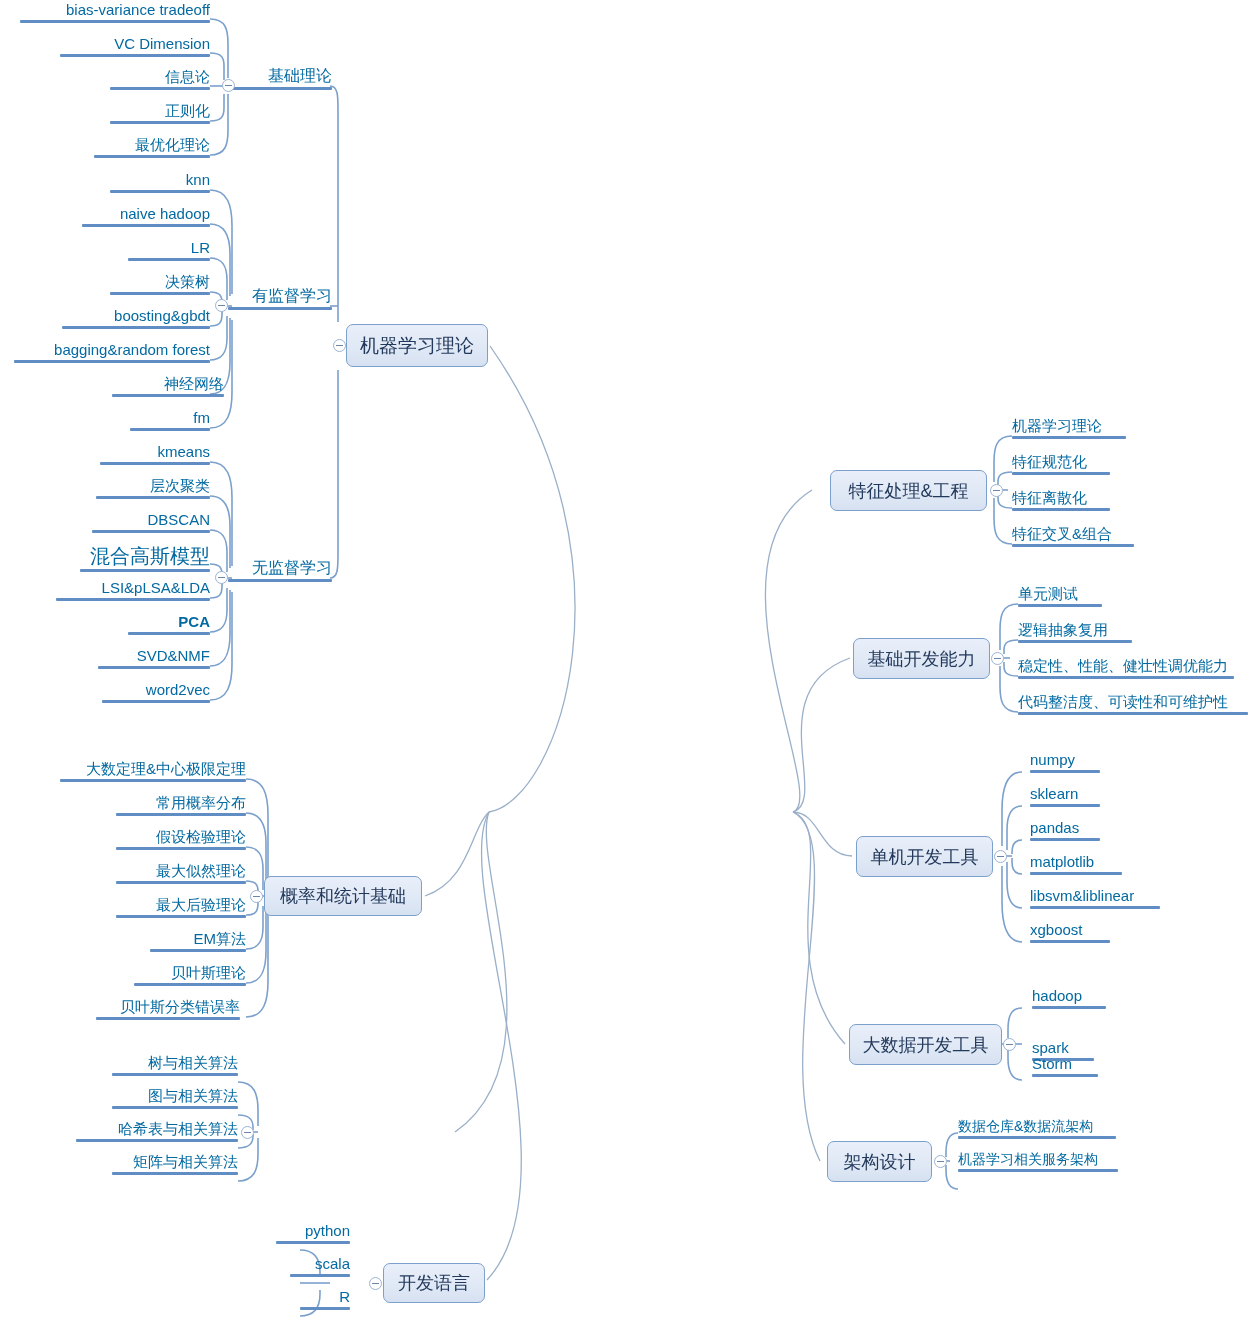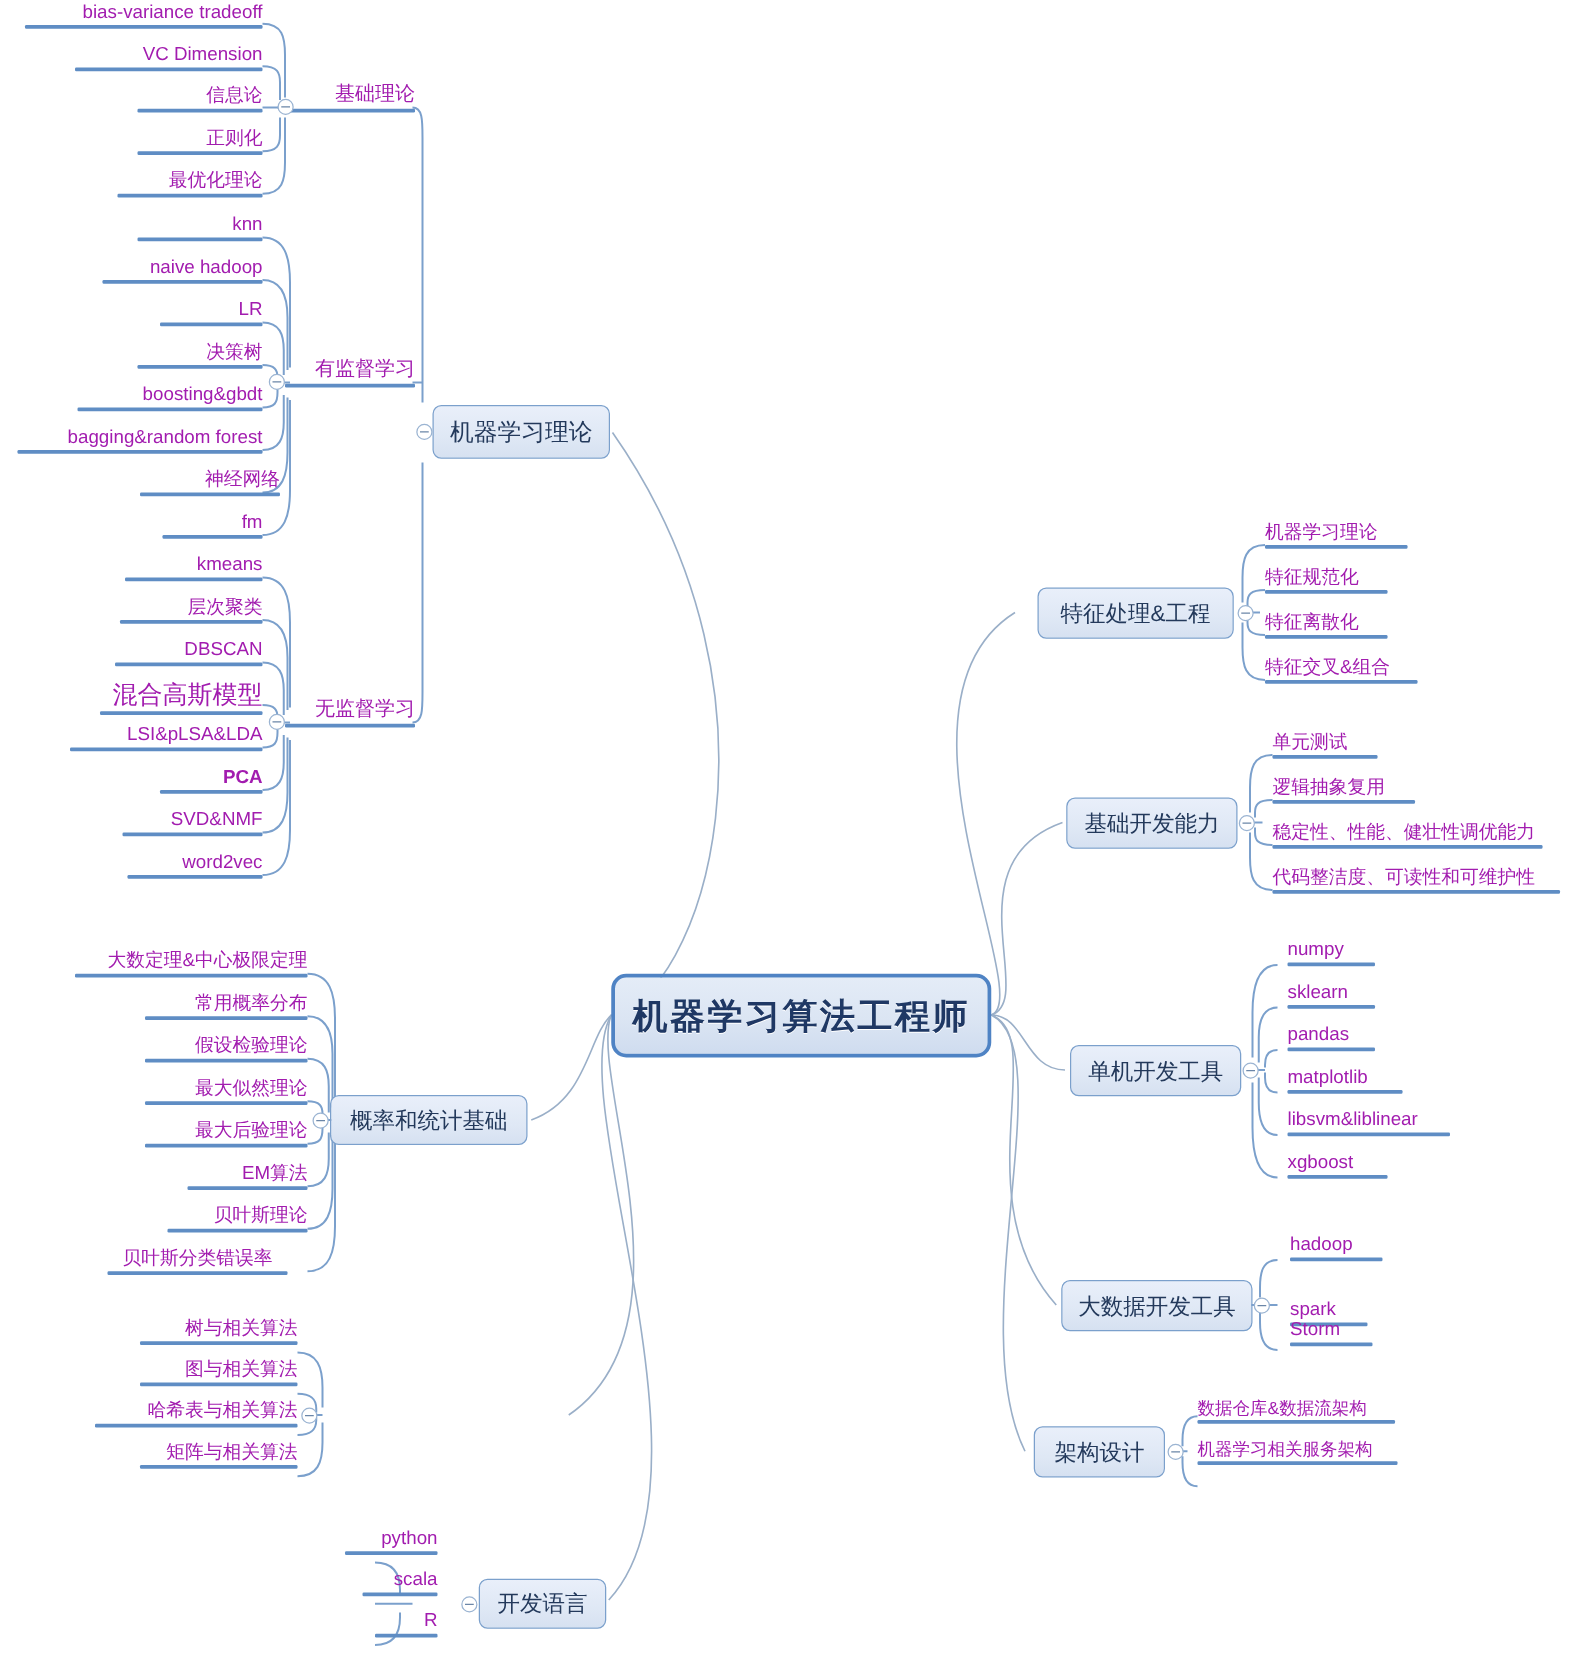--- a/index.html
+++ b/index.html
@@ -34,7 +34,7 @@
   .leaf{
     position:absolute;
     box-sizing:border-box;
-    color:#a21caf;
+    color:#0369a1;
     white-space:nowrap;
     line-height:1.05;
     padding-bottom:3px;

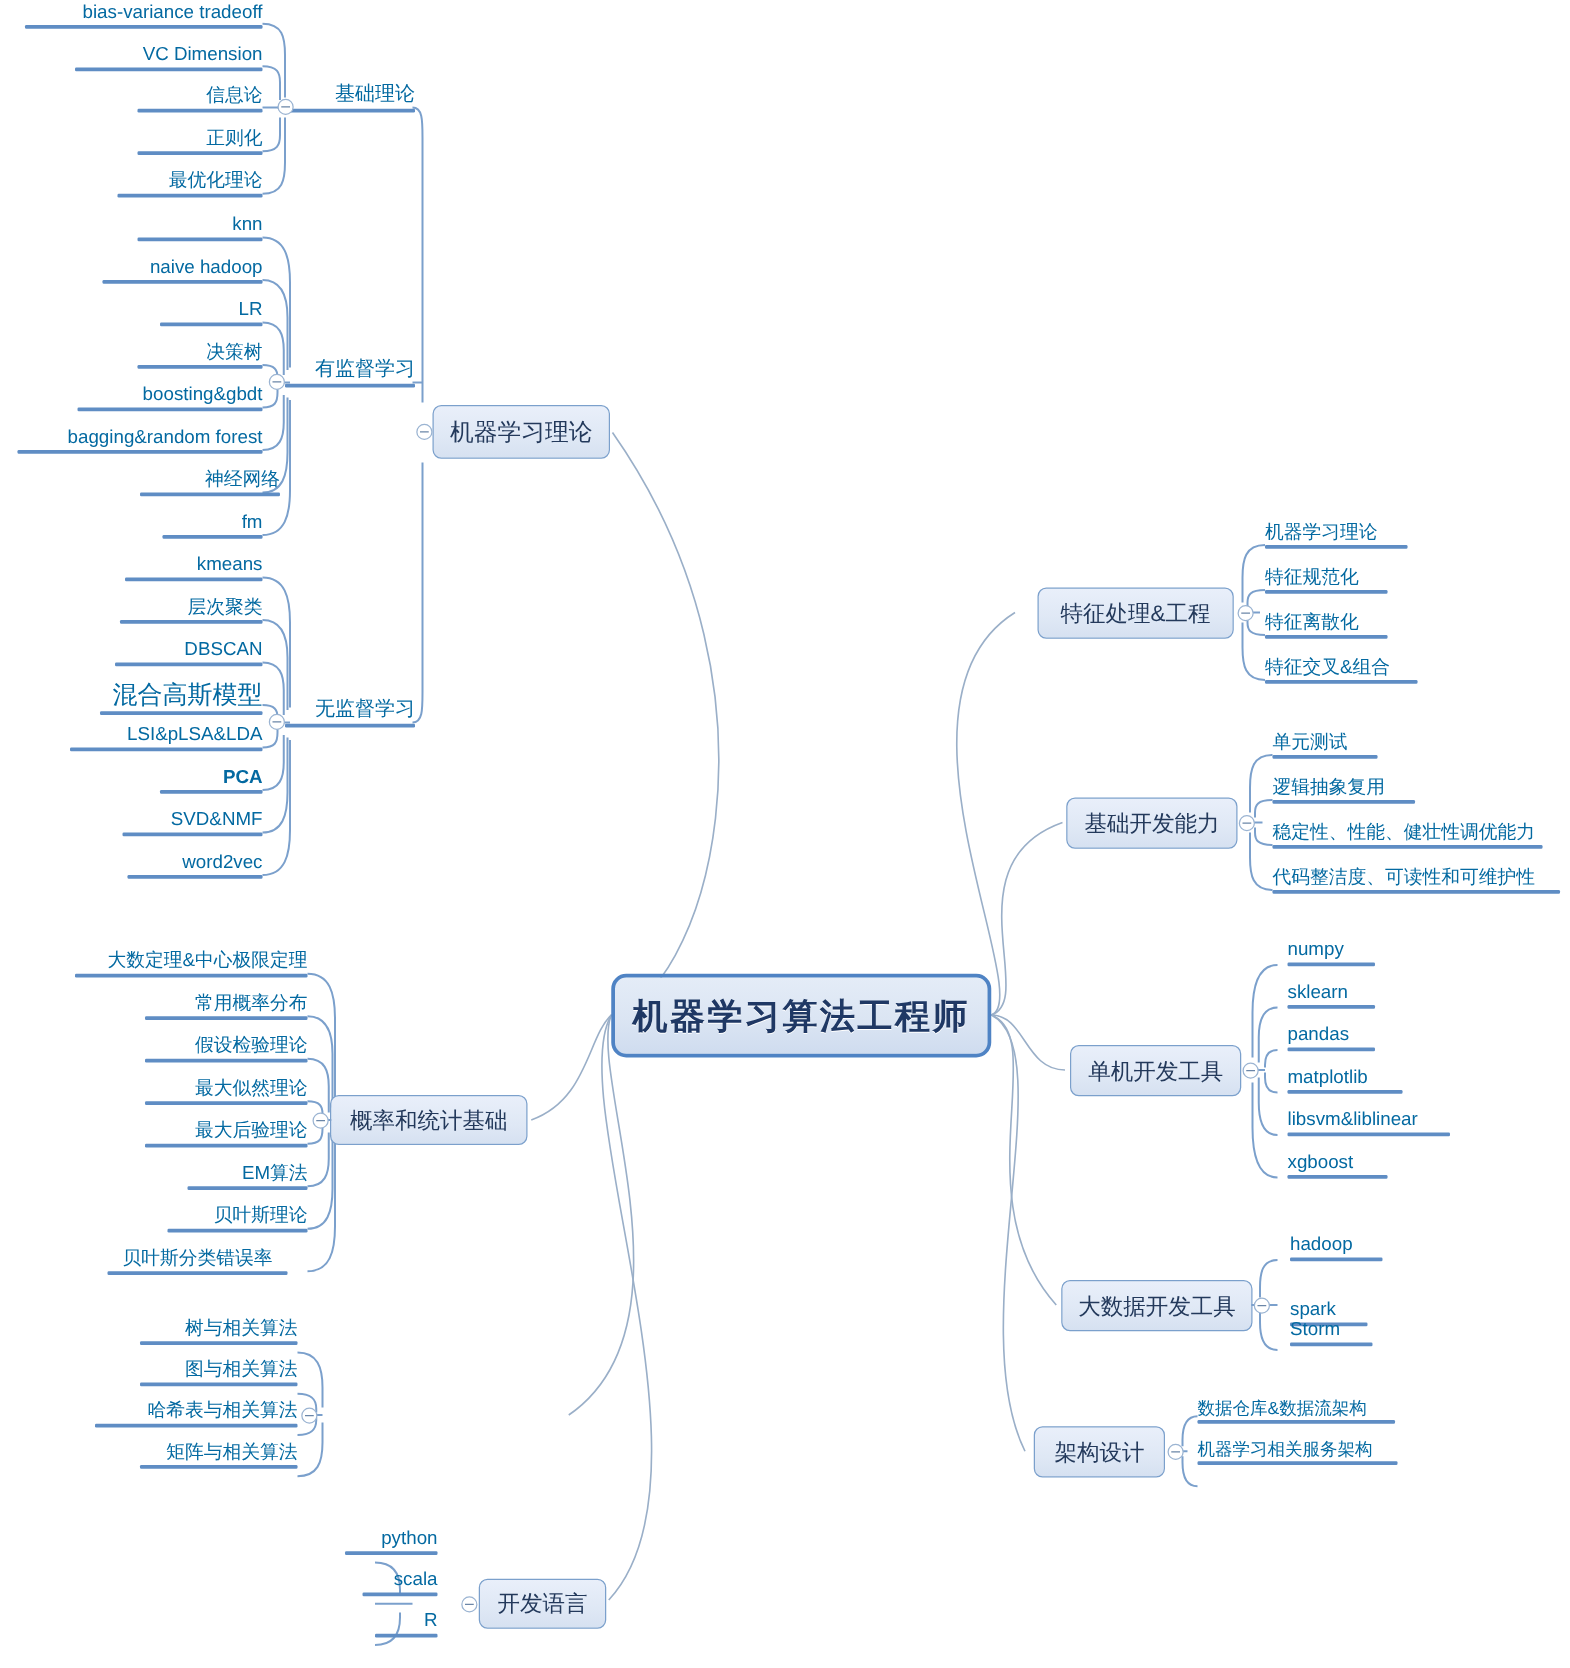--- a/index.html
+++ b/index.html
@@ -191,9 +191,6 @@
     </g>
   </svg>
 
-  <div class="node-root" style="left:489px;top:779px;width:304px;height:67px;font-size:28px;">
-    <span>机器学习算法工程师</span>
-  </div>
 
   <div class="node-box" style="left:346px;top:324px;width:142px;height:43px;font-size:19px;">
     <span>机器学习理论</span>

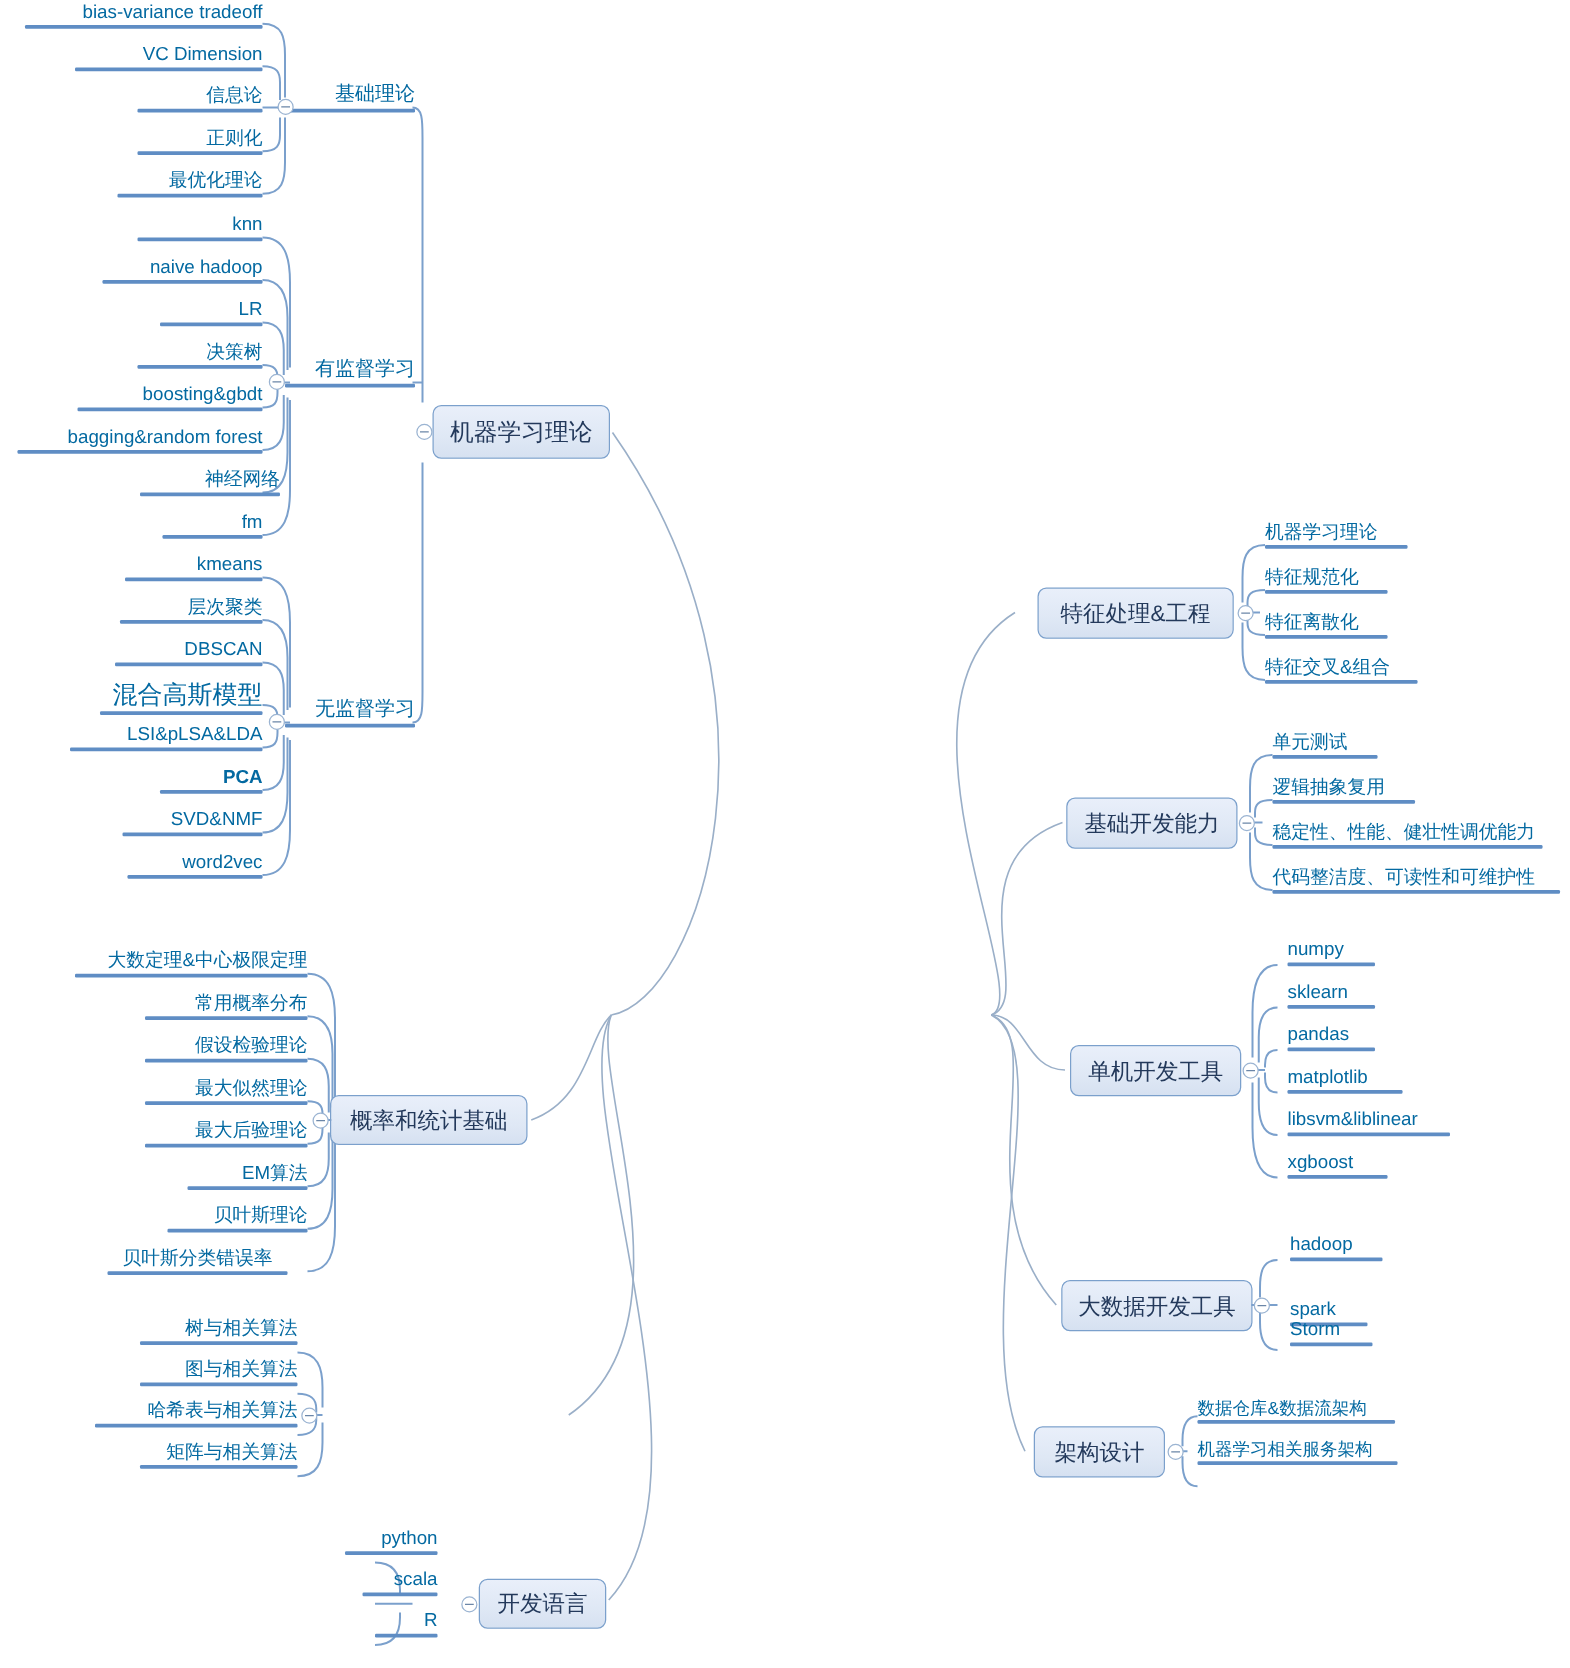--- a/index.html
+++ b/index.html
@@ -342,7 +342,7 @@
     <span class="txt">贝叶斯理论</span>
     <span class="bar"></span>
   </div>
-  <div class="leaf left" style="left:86px;top:999px;width:144px;font-size:15px;text-align:center;">
+  <div class="leaf left" style="left:96px;top:999px;width:144px;font-size:15px;">
     <span class="txt">贝叶斯分类错误率</span>
     <span class="bar"></span>
   </div>

